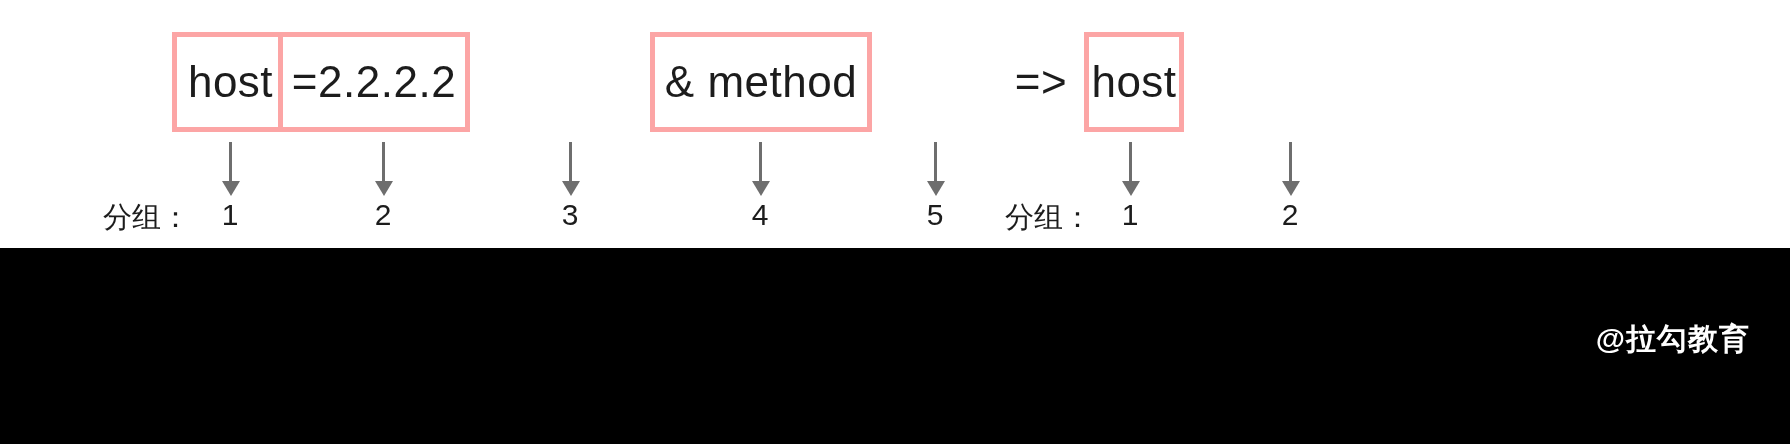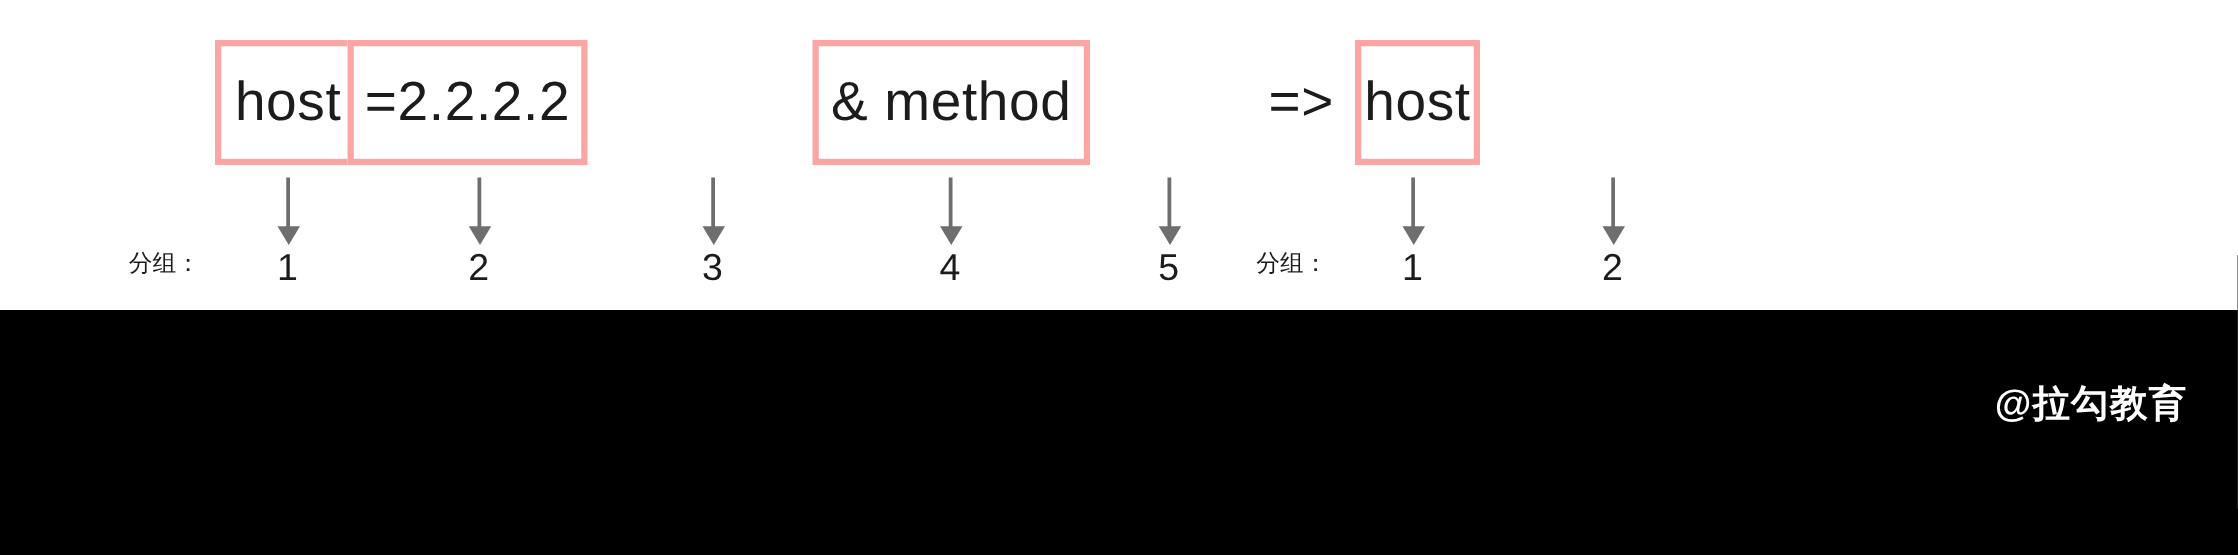--- a/index.html
+++ b/index.html
@@ -87,7 +87,7 @@
     transform: translateX(-50%);
   }
   .lbl.group-word {
-    font-size: 19px;
+    font-size: 29px;
     transform: none;
   }
 

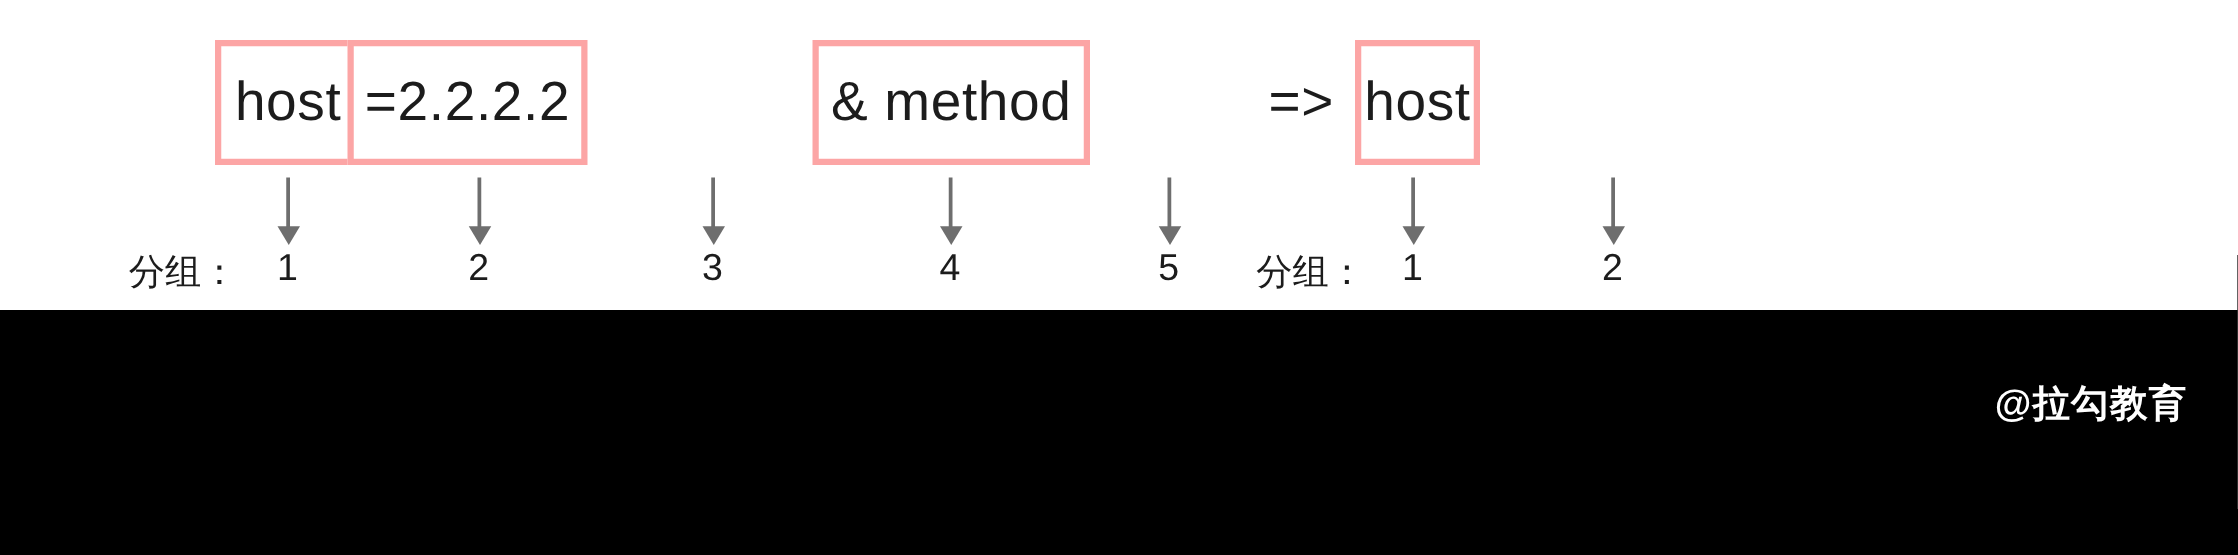--- a/index.html
+++ b/index.html
@@ -95,7 +95,7 @@
   .watermark {
     position: absolute;
     right: 40px;
-    bottom: 100px;
+    bottom: 84px;
     font-size: 30px;
     font-weight: bold;
     color: #ffffff;

